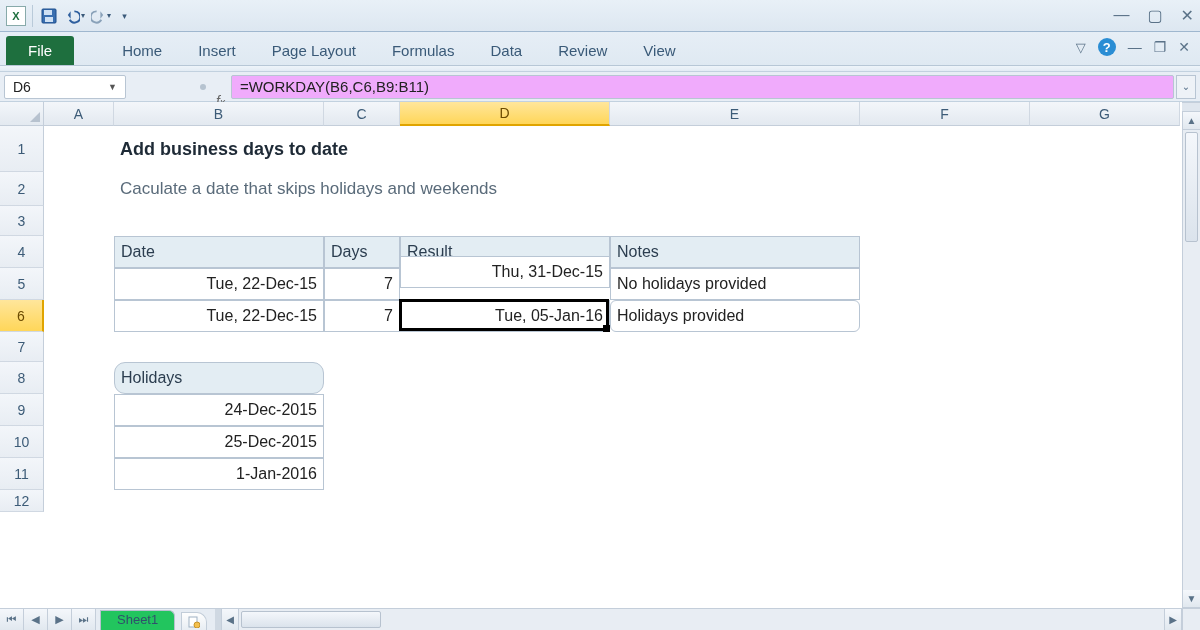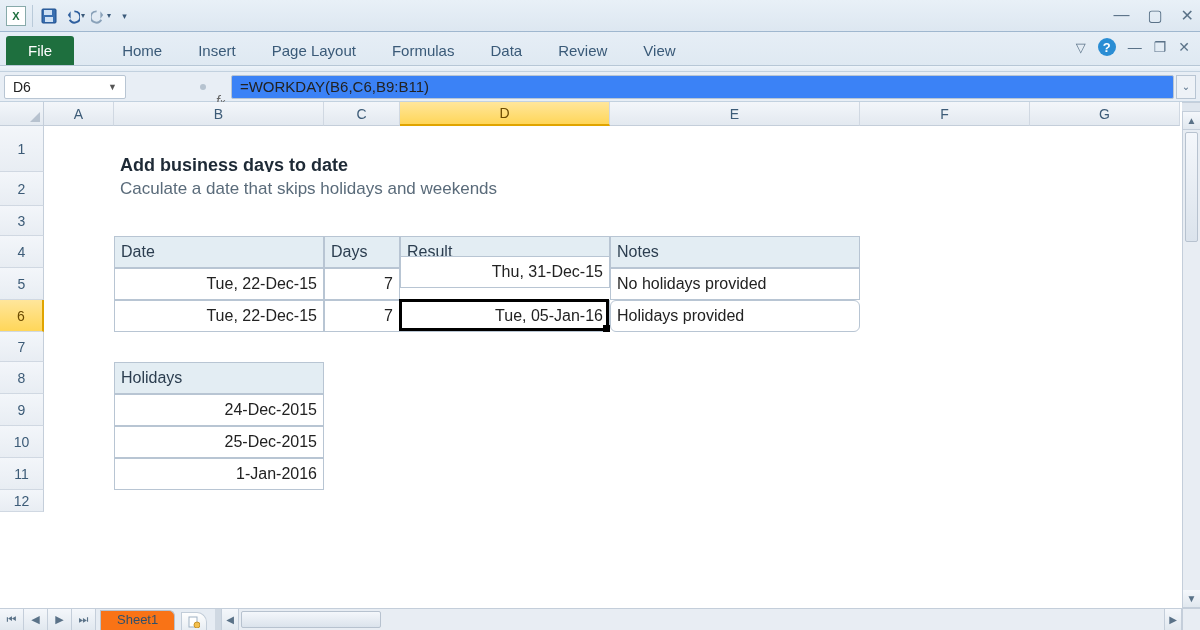--- a/index.html
+++ b/index.html
@@ -54,7 +54,7 @@
   .fx-gap .dot { width:6px; height:6px; border-radius:50%; background:#b6c3d0; }
   .fx-label { font-style:italic; font-size:14px; color:#666; margin-right:6px;margin-top:28px; }
   .formula-input {
-    flex:1; height:24px; background:#3b82f6; border:1px solid #b8c5d3;
+    flex:1; height:24px; background:#f0abfc; border:1px solid #b8c5d3;
     font-size:15px; color:#222; padding:0 8px; border-radius:2px;
   }
   .fbar-expand { width:20px; height:24px; border:1px solid #b8c5d3; background:#eef2f7; margin-left:2px; display:flex; align-items:center; justify-content:center; color:#56708a; font-size:10px; cursor:pointer; }

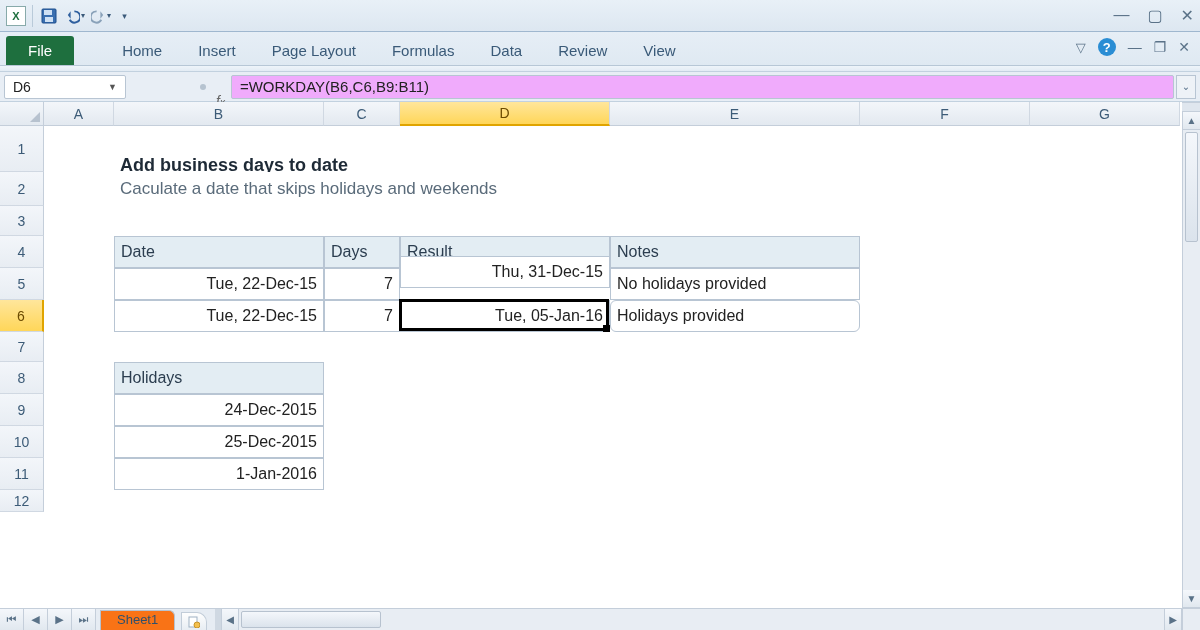--- a/index.html
+++ b/index.html
@@ -204,7 +204,7 @@
         <div class="rowh" style="height: 22px;">12</div>
       </div>
     <div class="cells" id="cells">
-        <div class="cell bold noborder" style="left: 70px; top: 16px; width: 700px; height: 46px;">Add business days to date</div>
+        <div class="cell bold noborder" style="left: 70px; top: 0px; width: 700px; height: 46px;">Add business days to date</div>
         <div class="cell sub noborder" style="left: 70px; top: 46px; width: 700px; height: 34px;">Caculate a date that skips holidays and weekends</div>
         <div class="cell hdr bord" style="left: 70px; top: 110px; width: 210px; height: 32px;">Date</div>
         <div class="cell hdr bord" style="left: 280px; top: 110px; width: 76px; height: 32px;">Days</div>

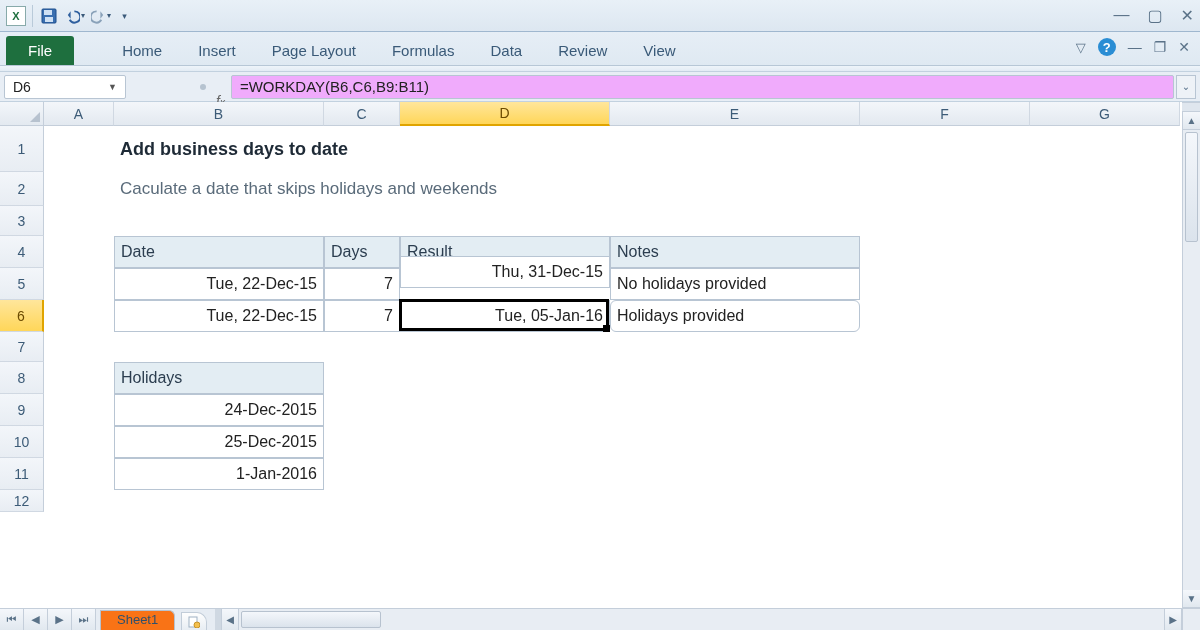--- a/index.html
+++ b/index.html
@@ -218,7 +218,7 @@
         <div class="cell rt bord" style="left: 280px; top: 174px; width: 76px; height: 32px;">7</div>
         <div class="cell rt bord" style="left: 356px; top: 174px; width: 210px; height: 32px;">Tue, 05-Jan-16</div>
         <div class="cell bord" style="left: 566px; top: 174px; width: 250px; height: 32px; border-radius: 6px;">Holidays provided</div>
-        <div class="cell hdr bord" style="left: 70px; top: 236px; width: 210px; height: 32px;">Holidays</div>
+        <div class="cell hdr bord" style="left: 70px; top: 236px; width: 210px; height: 32px; border-radius: 11px;">Holidays</div>
         <div class="cell rt bord" style="left: 70px; top: 268px; width: 210px; height: 32px;">24-Dec-2015</div>
         <div class="cell rt bord" style="left: 70px; top: 300px; width: 210px; height: 32px;">25-Dec-2015</div>
         <div class="cell rt bord" style="left: 70px; top: 332px; width: 210px; height: 32px;">1-Jan-2016</div>

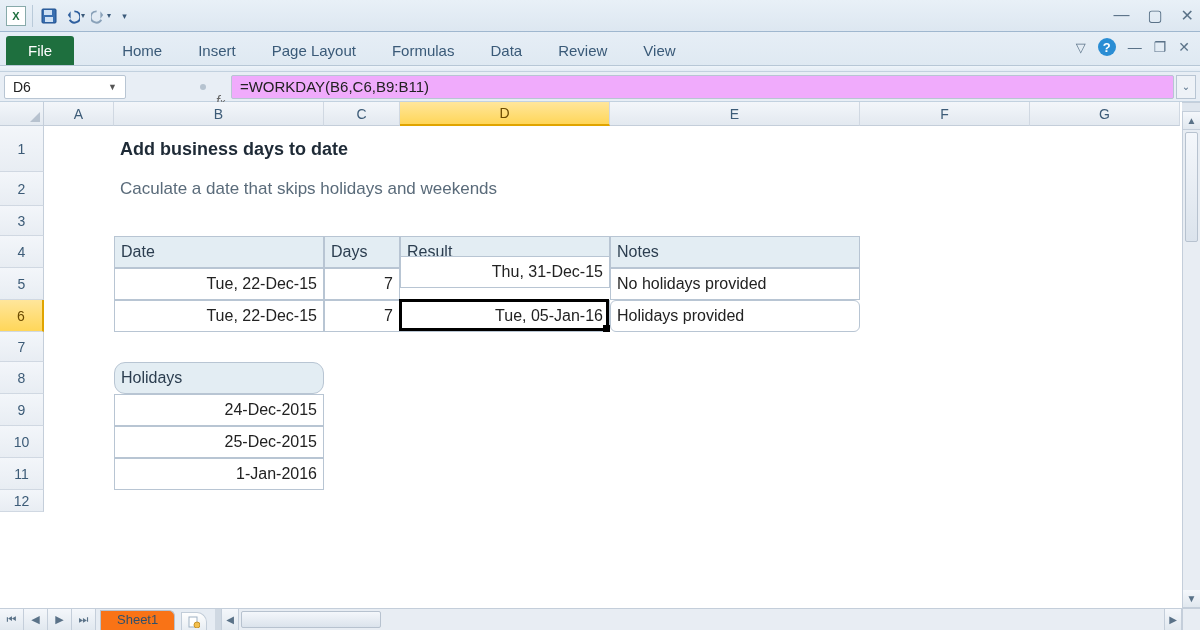--- a/index.html
+++ b/index.html
@@ -96,7 +96,7 @@
   .bottombar { position:absolute; left:0; right:0; bottom:0; height:22px; background:#e6ecf3; border-top:1px solid #c4ceda; display:flex; align-items:stretch; }
   .navset { display:flex; }
   .navset .nb { width:24px; border-right:1px solid #c4ceda; background:linear-gradient(#f4f7fb,#e1e8ef); display:flex; align-items:center; justify-content:center; color:#5a7288; font-size:11px; cursor:pointer; }
-  .sheet-tab { background:#f97316; border:1px solid #b7c2cf; border-bottom:none; padding:1px 16px; font-size:13px; color:#30506c; margin-left:4px; align-self:flex-end; height:20px; border-radius:0 6px 0 0; cursor:pointer; }
+  .sheet-tab { background:#22c55e; border:1px solid #b7c2cf; border-bottom:none; padding:1px 16px; font-size:13px; color:#30506c; margin-left:4px; align-self:flex-end; height:20px; border-radius:0 6px 0 0; cursor:pointer; }
   .newsheet { width:26px; margin-left:6px; align-self:flex-end; height:18px; background:linear-gradient(#fefefe,#e7edf3); border:1px solid #c2cdd9; border-bottom:none; border-radius:0 10px 0 0; display:flex; align-items:center; justify-content:center; cursor:pointer; }
   .newsheet svg { width:12px; height:12px; }
   .hsplit { width:6px; background:#cfd8e2; margin-left:8px; }

